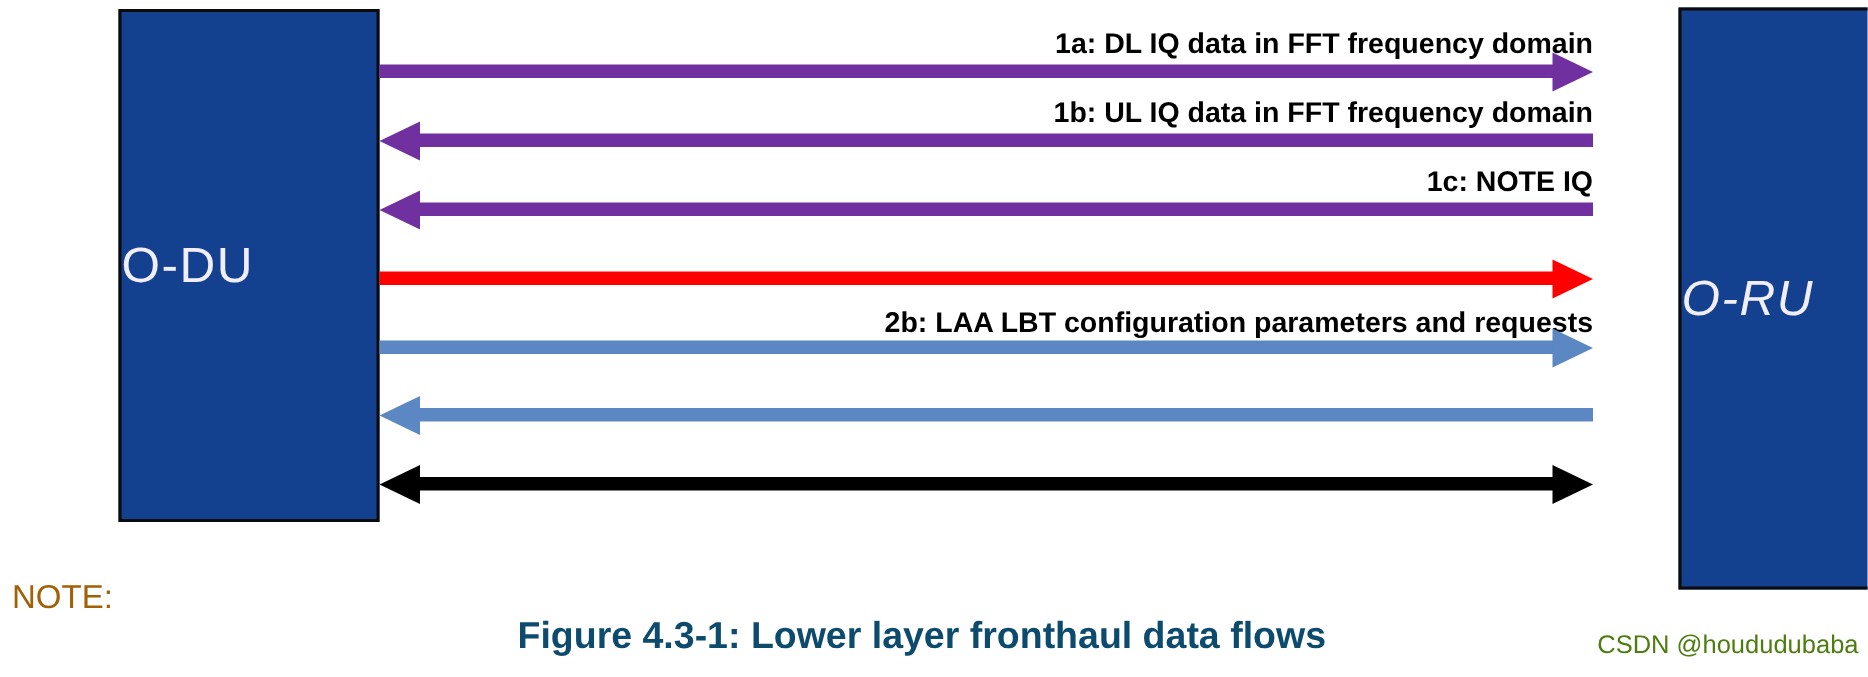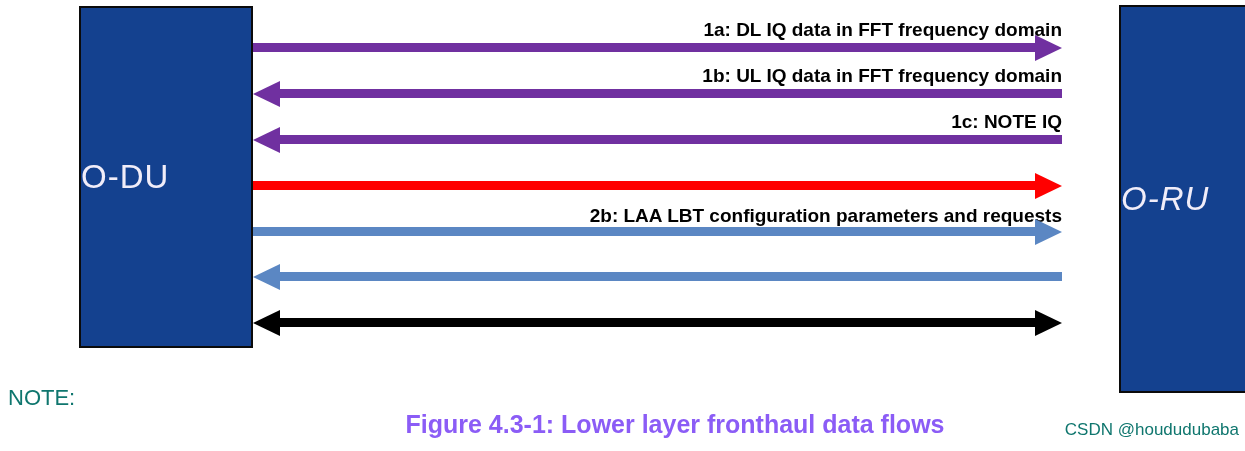--- a/index.html
+++ b/index.html
@@ -60,7 +60,7 @@
   .arrow.dir-left  .head-l{display:block;}
   .arrow.dir-both  .head-r,
   .arrow.dir-both  .head-l{display:block;}
-  #note-row{position:absolute;left:0;top:385px;width:1245px;height:28px;font-size:22px;color:#0f766e;}
+  #note-row{position:absolute;left:0;top:385px;width:1245px;height:28px;font-size:22px;color:#a16207;}
   #note-label{position:absolute;left:8px;top:0;}
   #note-text{position:absolute;left:130px;top:0;}
   #figure-caption{

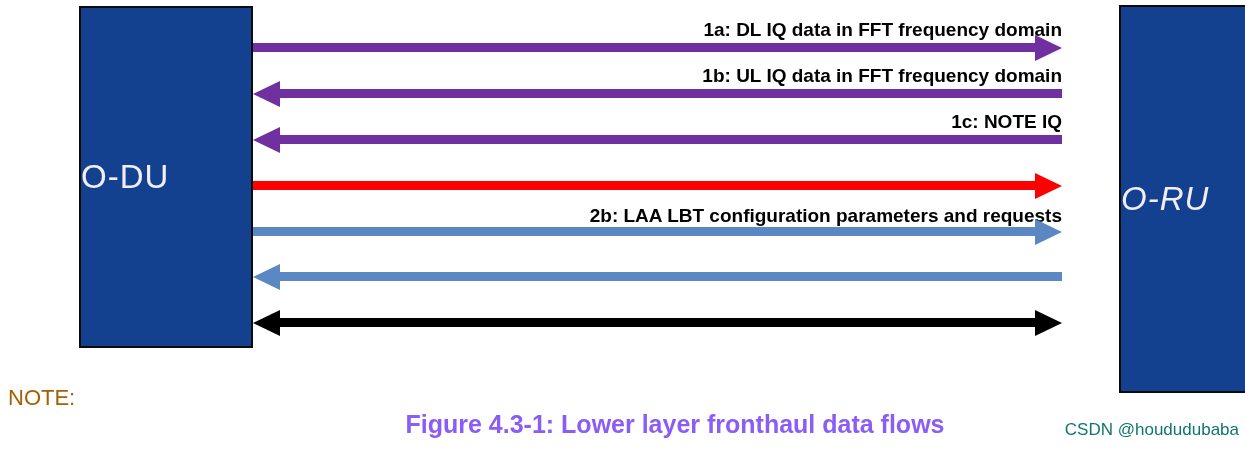--- a/index.html
+++ b/index.html
@@ -65,8 +65,7 @@
   #note-text{position:absolute;left:130px;top:0;}
   #figure-caption{
     position:absolute;left:345px;top:410px;width:660px;
-    text-align:center;
-    font-weight:bold;font-size:25px;color:#8b5cf6;
+    font-weight:bold;font-size:25px;color:#0c4a6e;
     white-space:nowrap;
   }
   #watermark{

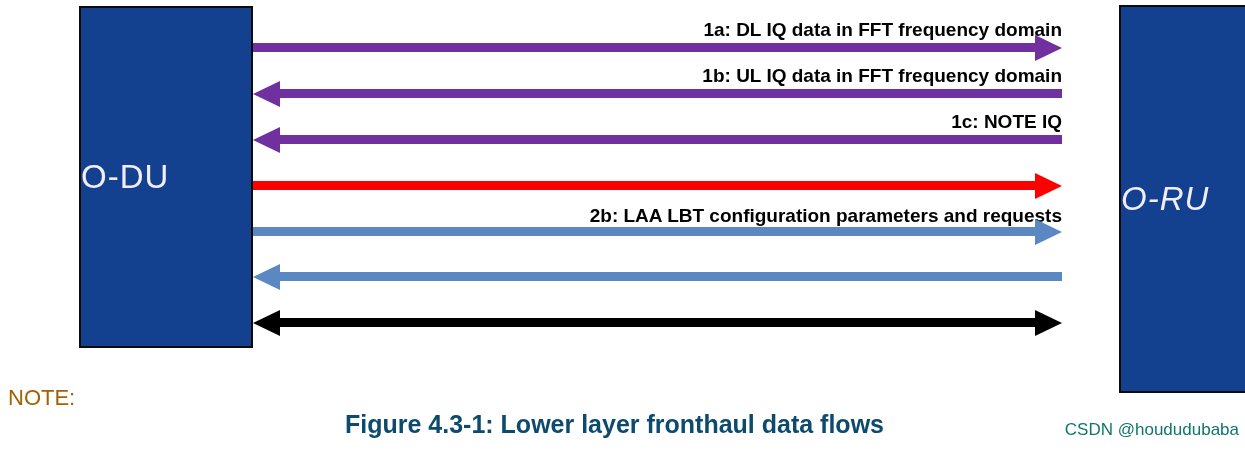--- a/index.html
+++ b/index.html
@@ -70,7 +70,7 @@
   }
   #watermark{
     position:absolute;right:6px;top:420px;
-    font-size:17px;color:#0f766e;
+    font-size:17px;color:#4d7c0f;
     white-space:nowrap;
     margin-left:36px;
   }

